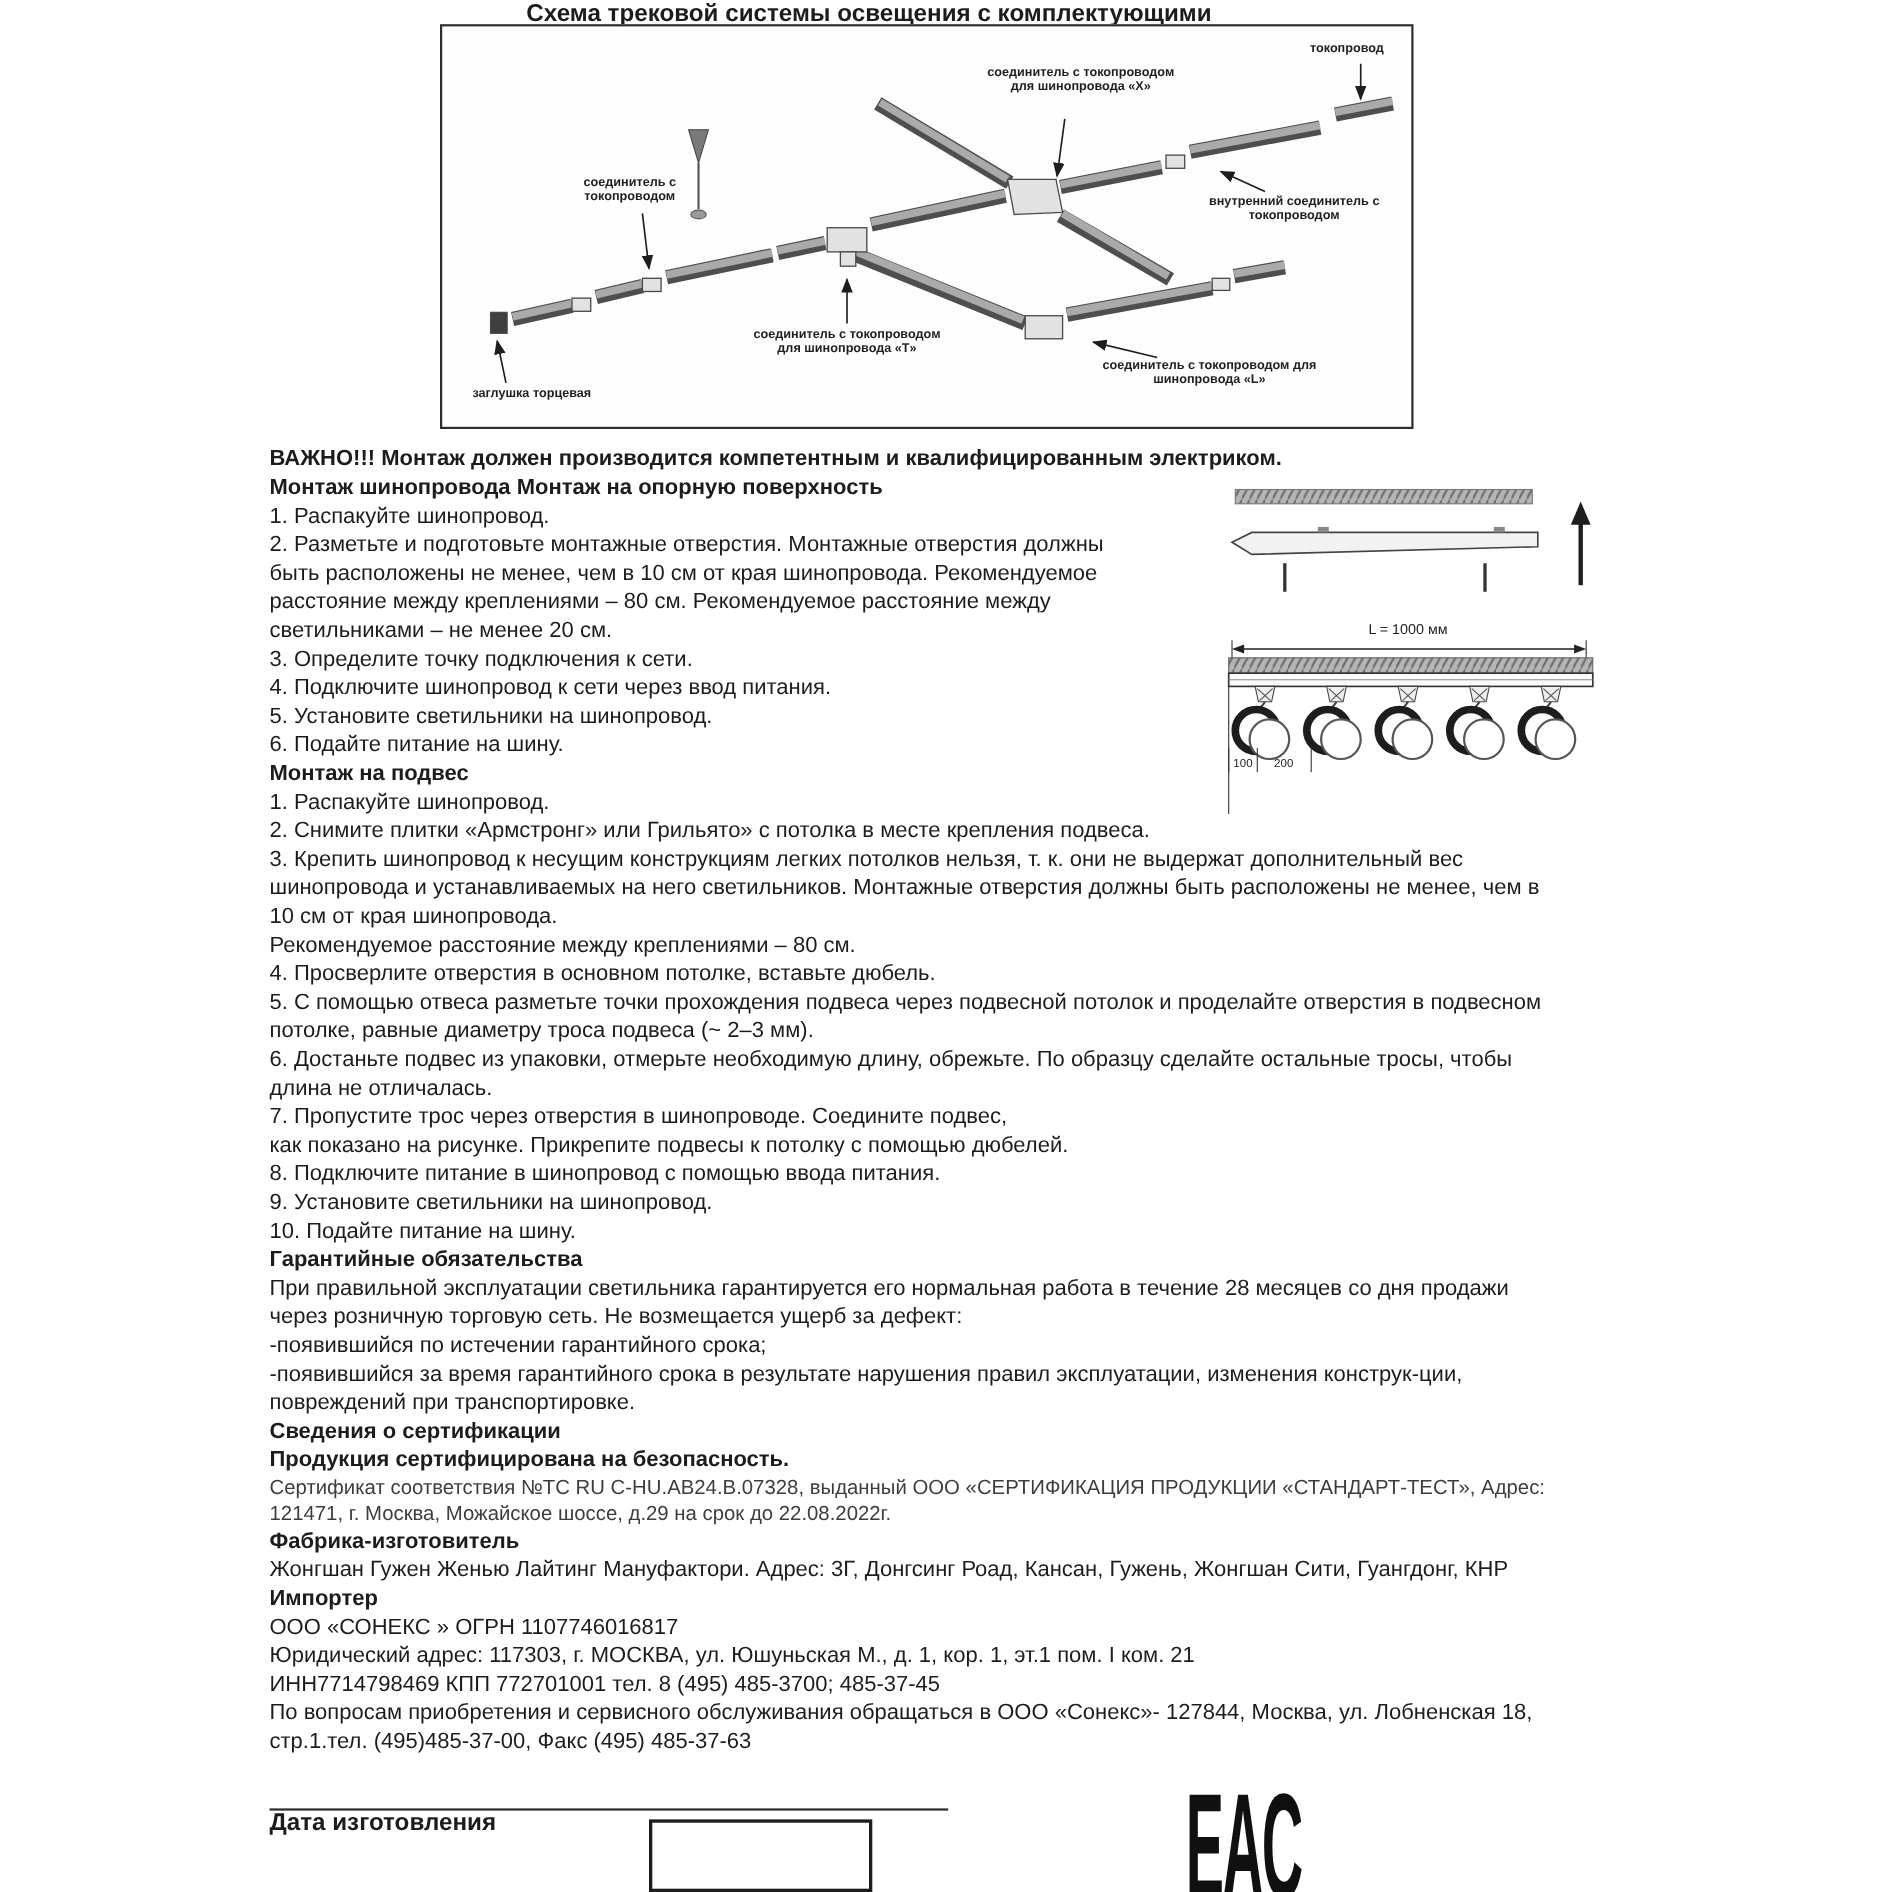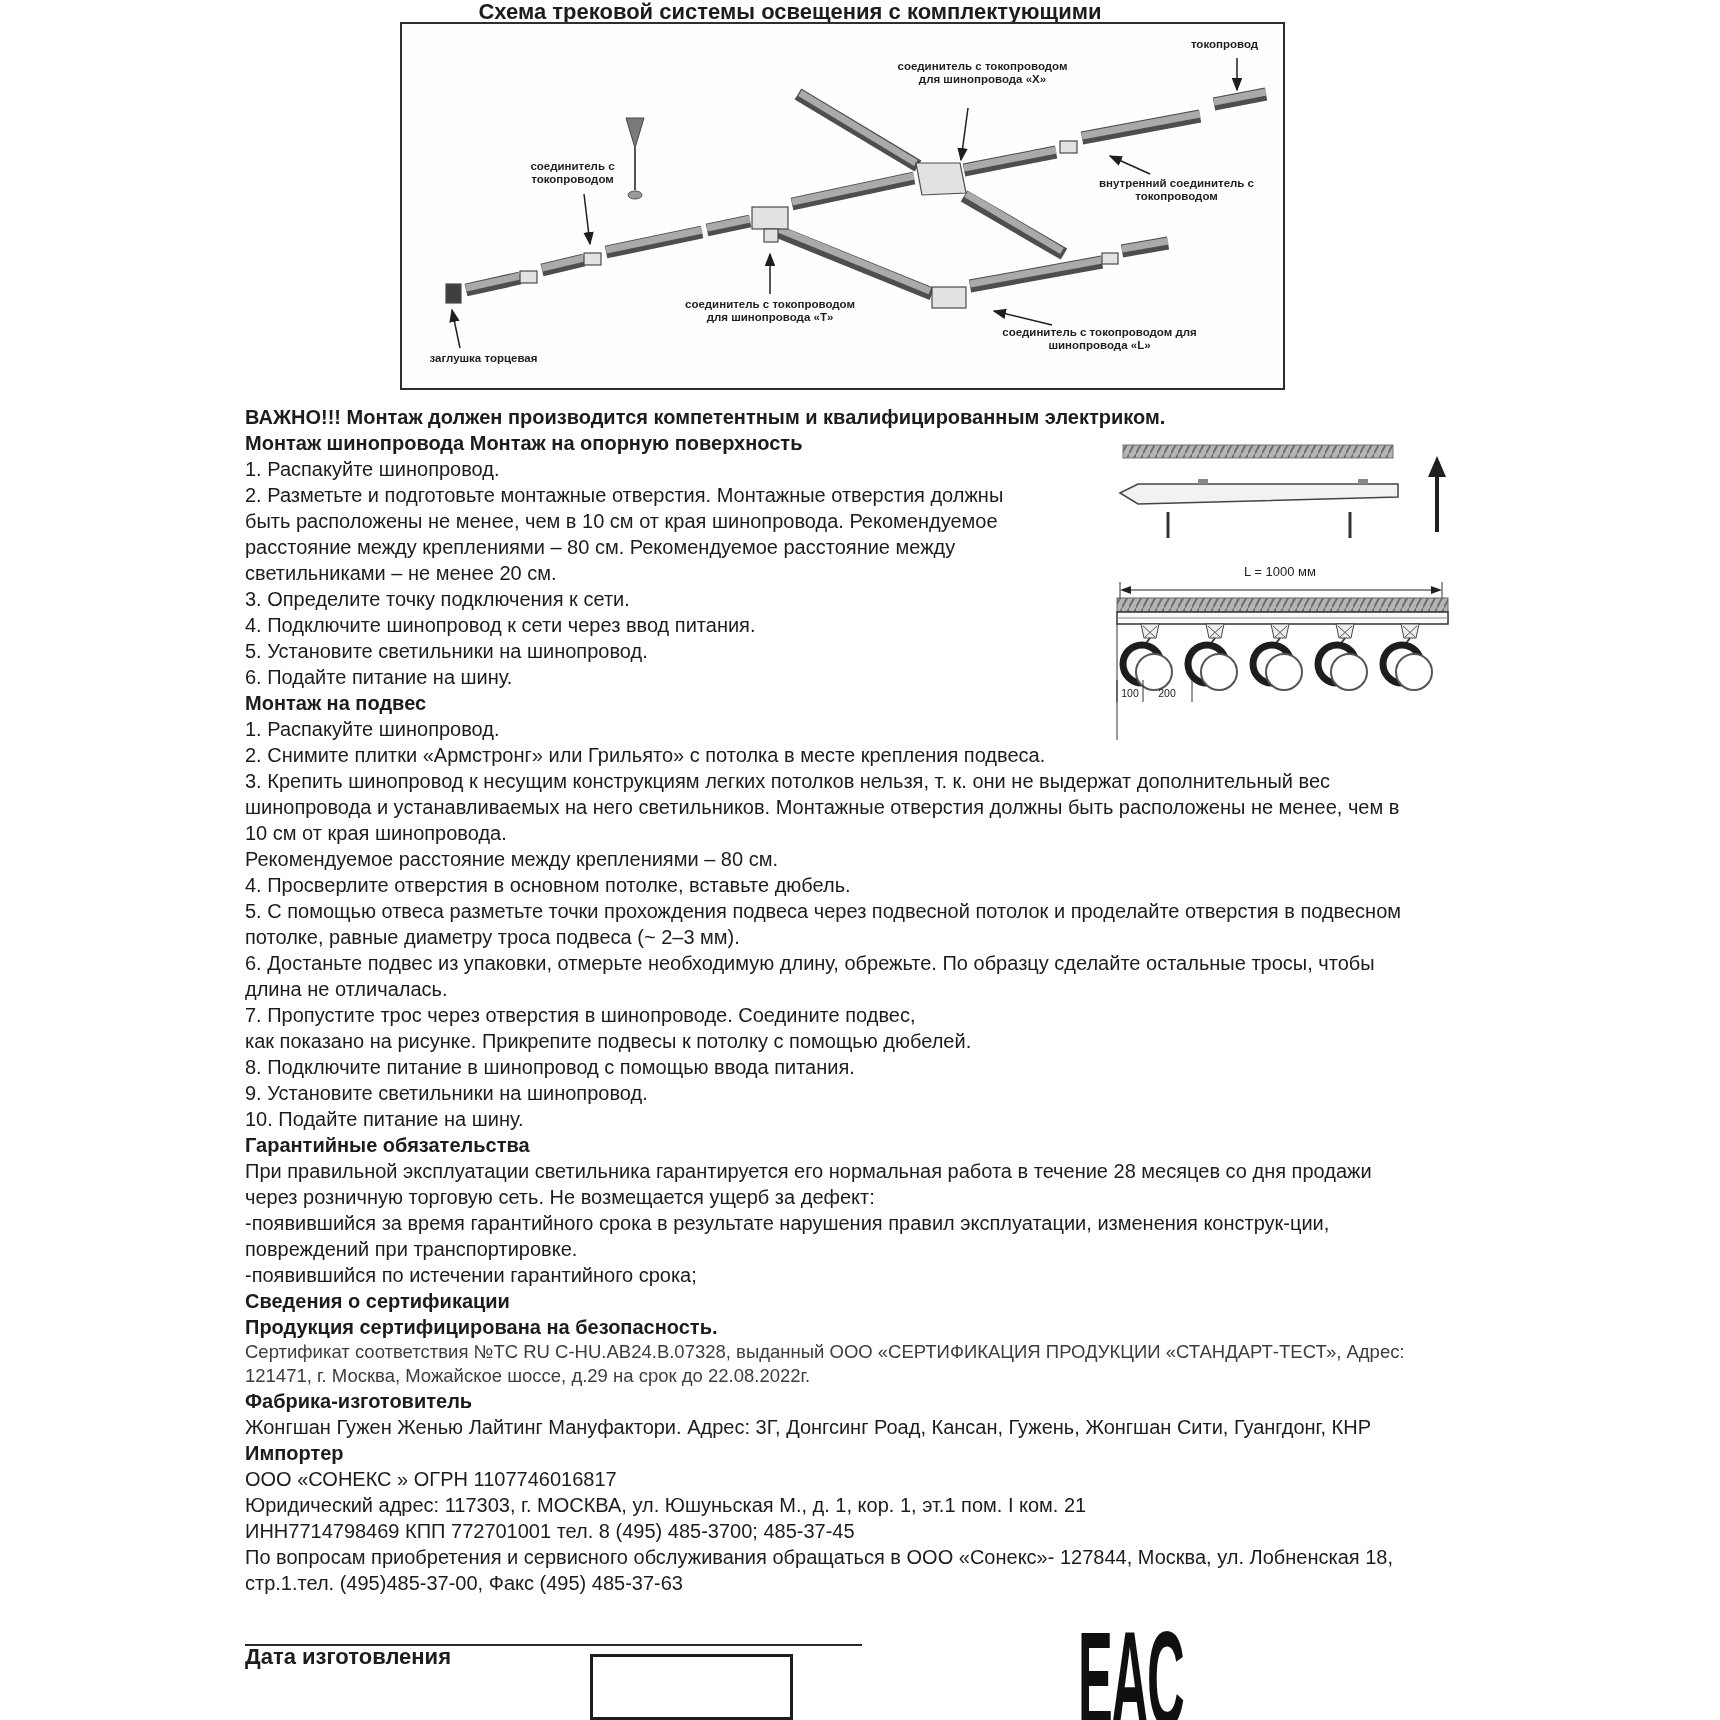--- a/index.html
+++ b/index.html
@@ -142,8 +142,8 @@
     <p>10. Подайте питание на шину.</p>
     <p class="b">Гарантийные обязательства</p>
     <p>При правильной эксплуатации светильника гарантируется его нормальная работа в течение 28 месяцев со дня продажи через розничную торговую сеть. Не возмещается ущерб за дефект:</p>
+    <p>-появившийся по истечении гарантийного срока;</p>
     <p>-появившийся за время гарантийного срока в результате нарушения правил эксплуатации, изменения конструк-ции, повреждений при транспортировке.</p>
-    <p>-появившийся по истечении гарантийного срока;</p>
     <p class="b">Сведения о сертификации</p>
     <p class="b">Продукция сертифицирована на безопасность.</p>
     <p class="cert">Сертификат соответствия №ТС RU C-HU.АВ24.В.07328, выданный ООО «СЕРТИФИКАЦИЯ ПРОДУКЦИИ «СТАНДАРТ-ТЕСТ», Адрес: 121471, г. Москва, Можайское шоссе, д.29 на срок до 22.08.2022г.</p>

